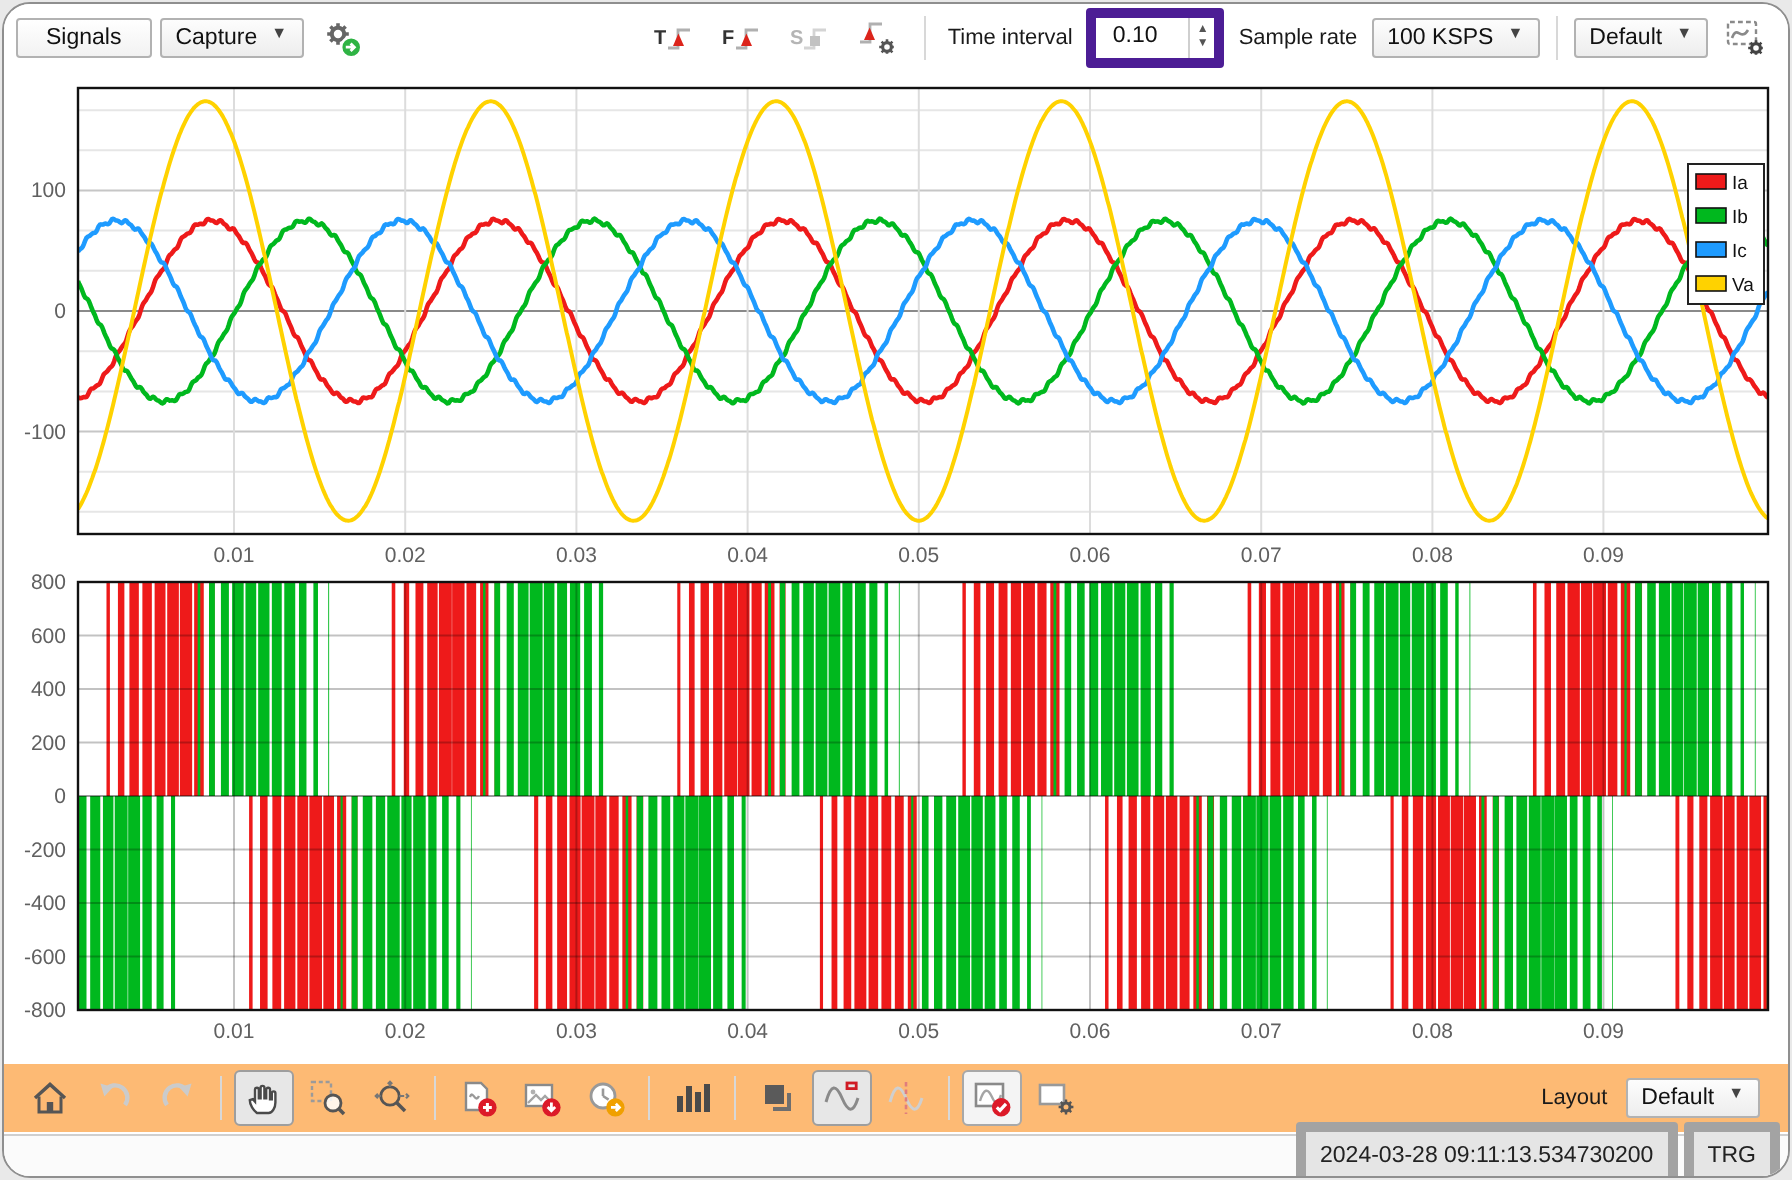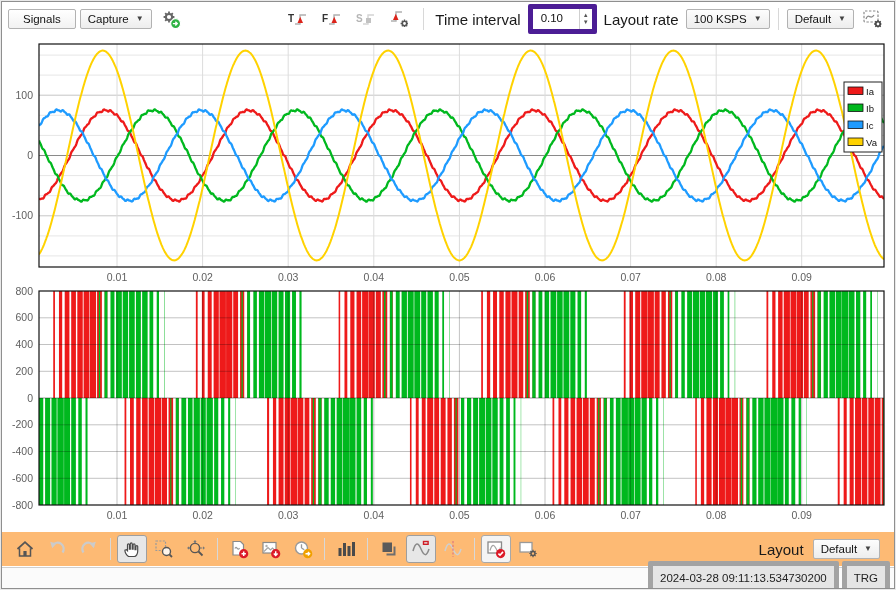--- a/index.html
+++ b/index.html
@@ -4,7 +4,7 @@
 <style>
   html,body{margin:0;padding:0;background:#e9e9e9;font-family:"Liberation Sans",sans-serif;}
   #window{position:relative;width:894px;height:588px;margin:1px;background:#ffffff;
-          border:1px solid #8f8f8f;border-radius:0;overflow:hidden;box-sizing:border-box;}
+          border:1px solid #8f8f8f;border-radius:14px;overflow:hidden;box-sizing:border-box;}
   
   #toolbar-top{position:absolute;top:0;left:0;right:0;height:34px;display:flex;align-items:center;
                padding:0 6px;gap:4px;background:#ffffff;box-sizing:border-box;}

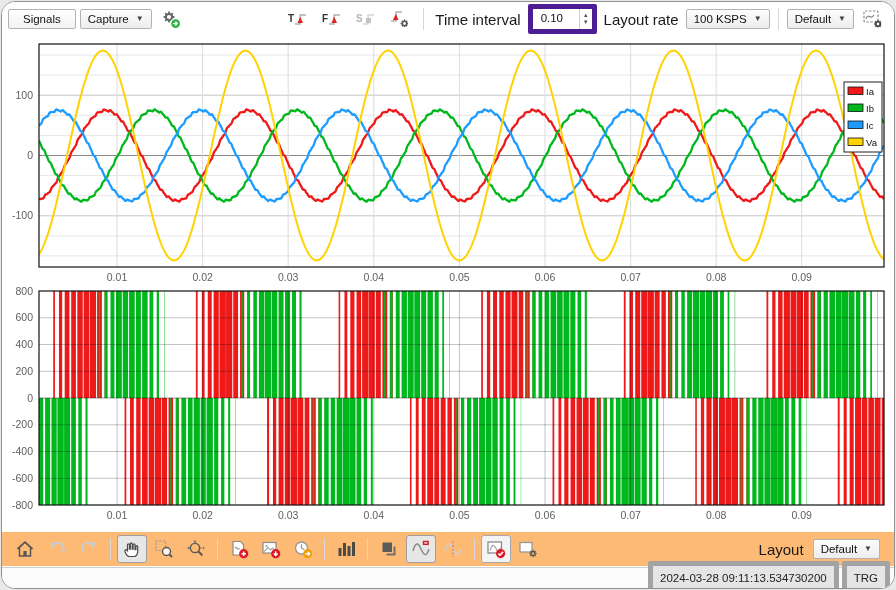--- a/index.html
+++ b/index.html
@@ -12,7 +12,7 @@
   .btn{border:1px solid #b2b2b2;border-radius:2px;background:linear-gradient(#ffffff,#f2f2f2);
        font-size:11.5px;color:#111;padding:3px 14px;white-space:nowrap;}
   .combo{border:1px solid #b2b2b2;border-radius:2px;background:linear-gradient(#fdfdfd,#ededed);
-         font-size:11.5px;color:#111;padding:3px 7px;display:flex;align-items:center;gap:7px;white-space:nowrap;}
+         font-size:11.5px;color:#111;padding:3px 7px;display:flex;gap:7px;white-space:nowrap;}
   .combo .arrow{font-size:8px;color:#444;line-height:1;}
   .spinbox{border:5px solid #4c1d95;border-radius:2px;background:#fff;display:flex;align-items:stretch;height:20px;}
   .spinbox .val{font-size:11.5px;color:#111;padding:3px 8px 0 8px;min-width:30px;}

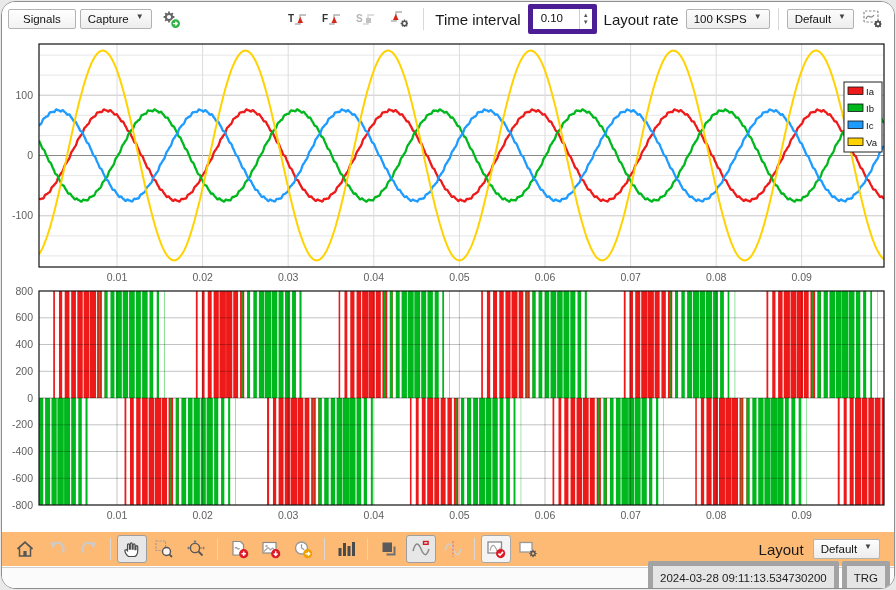--- a/index.html
+++ b/index.html
@@ -8,7 +8,7 @@
   
   #toolbar-top{position:absolute;top:0;left:0;right:0;height:34px;display:flex;align-items:center;
                padding:0 6px;gap:4px;background:#ffffff;box-sizing:border-box;}
-  .tb-label{font-size:15px;color:#1a1a1a;white-space:nowrap;padding:0 3px;}
+  .tb-label{font-size:11px;color:#1a1a1a;white-space:nowrap;padding:0 3px;}
   .btn{border:1px solid #b2b2b2;border-radius:2px;background:linear-gradient(#ffffff,#f2f2f2);
        font-size:11.5px;color:#111;padding:3px 14px;white-space:nowrap;}
   .combo{border:1px solid #b2b2b2;border-radius:2px;background:linear-gradient(#fdfdfd,#ededed);

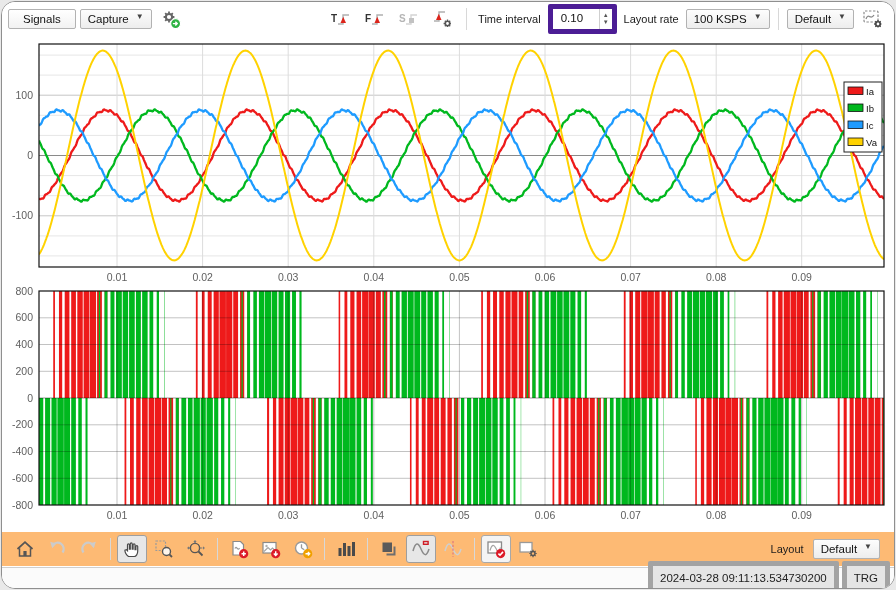--- a/index.html
+++ b/index.html
@@ -102,7 +102,7 @@
         </span>
     </div>
 
-    <span class="tb-label">Layout rate</span>
+    <span class="tb-label">Sample rate</span>
     <div class="combo">
       <span>100 KSPS</span>
       <span class="arrow">▼</span>

